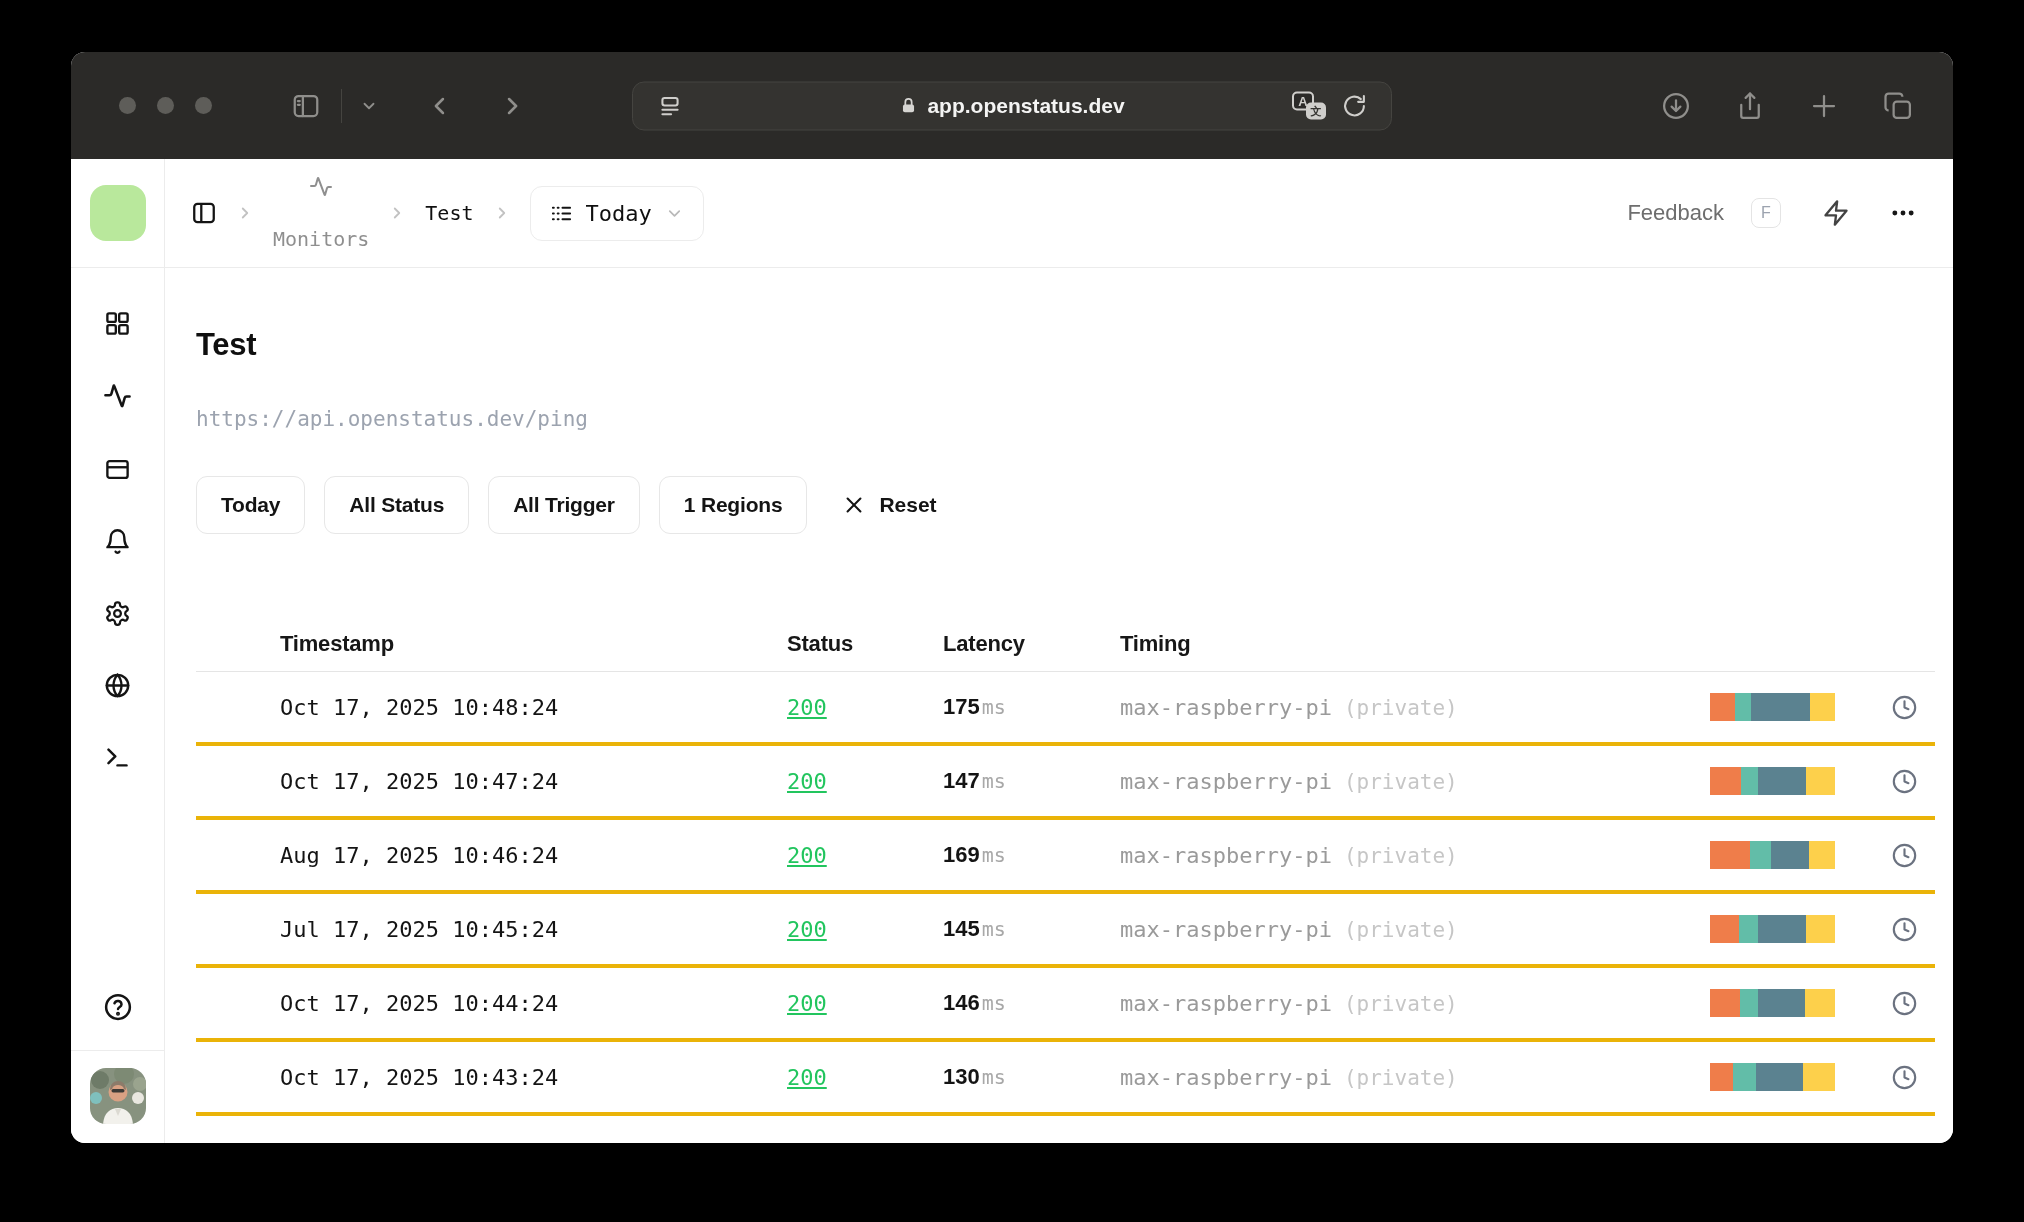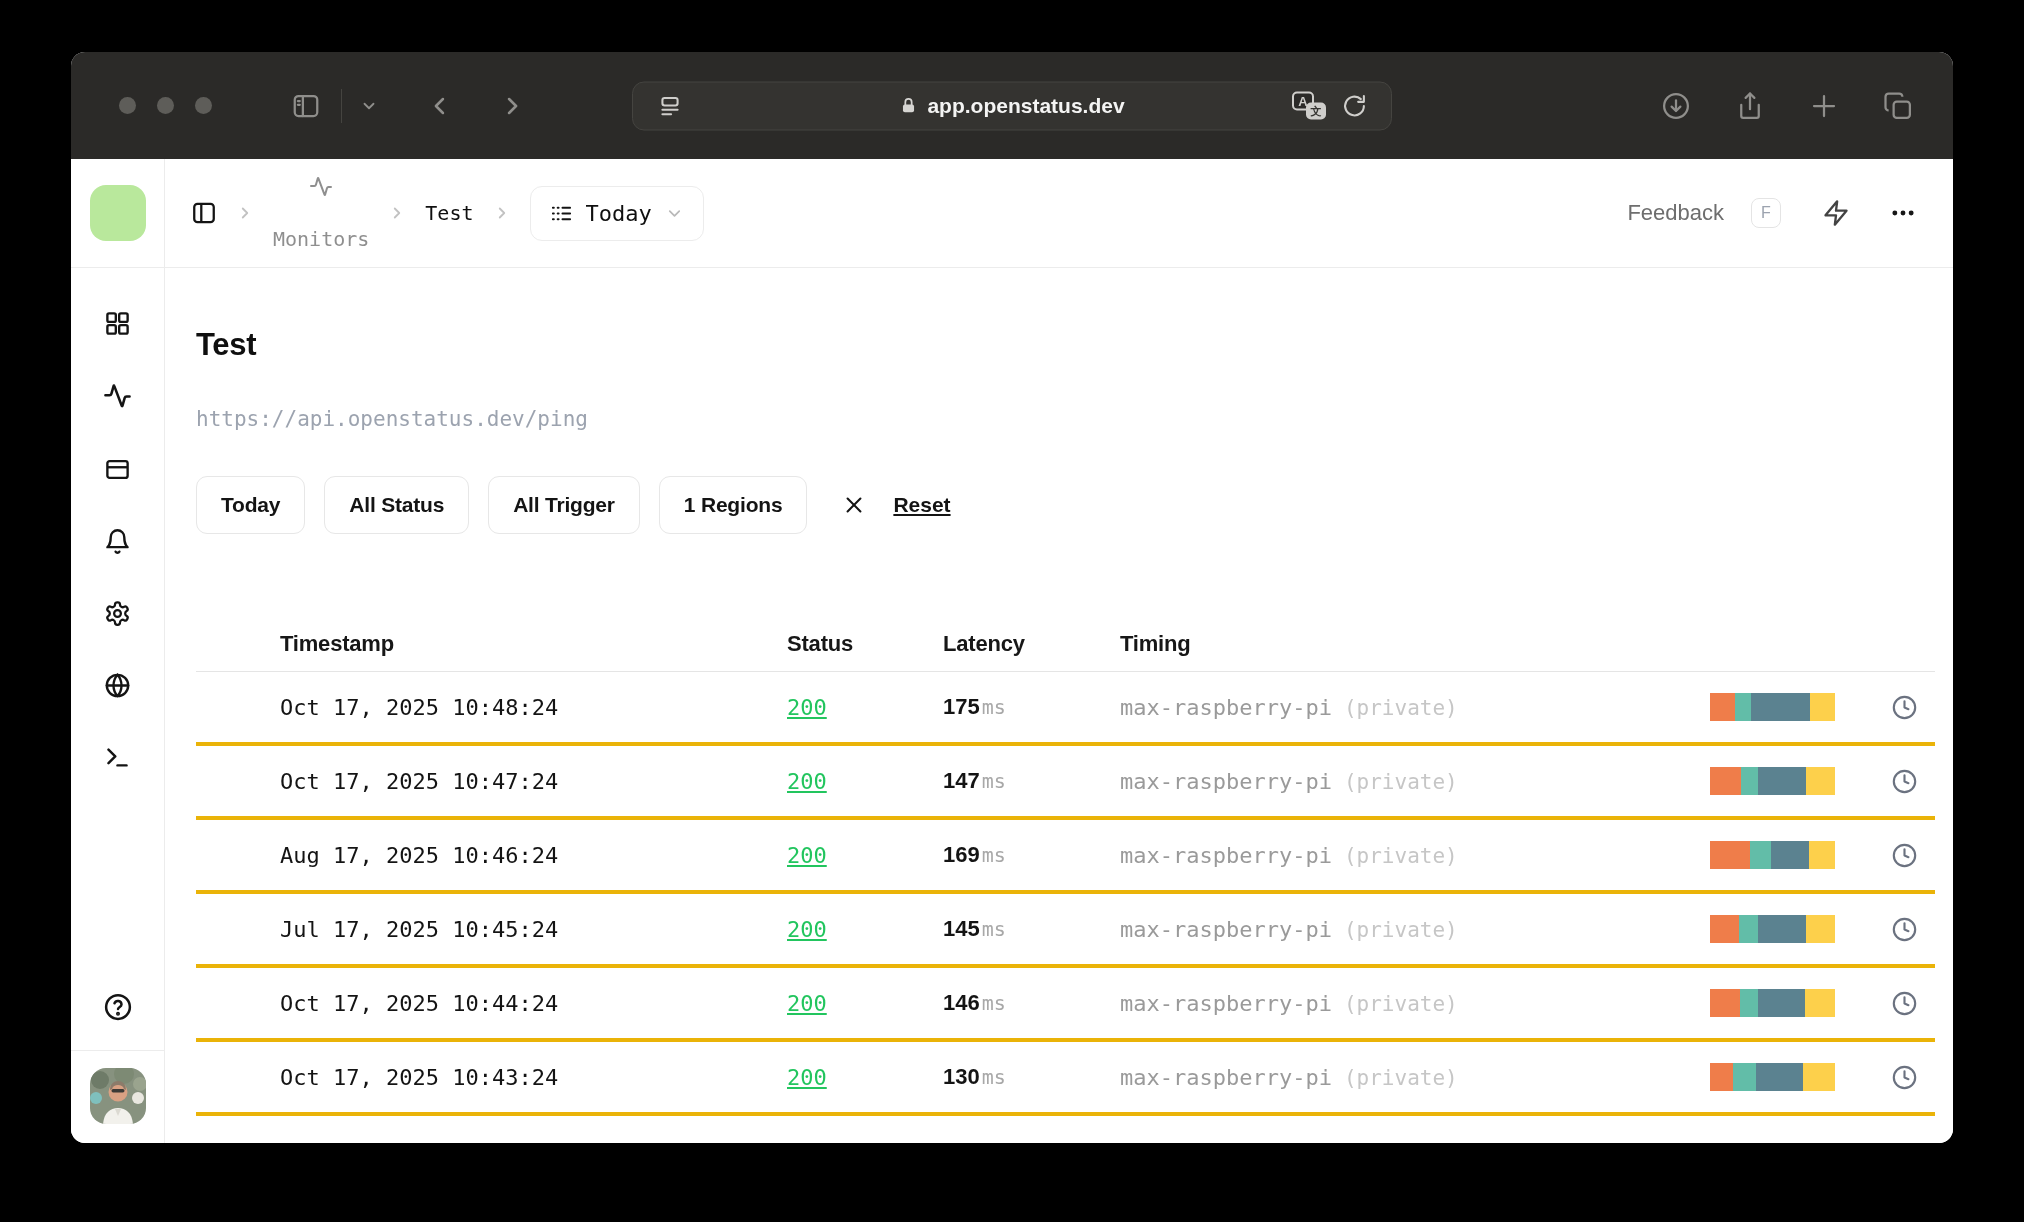--- a/index.html
+++ b/index.html
@@ -66,7 +66,7 @@
   .endpoint{margin-top:42px;font-size:21px;color:#9ca3af;line-height:26px;}
   .filters{margin-top:44px;display:flex;align-items:center;gap:19px;}
   .filter-btn{height:58px;padding:0 24px;border:1px solid #e7e7e7;border-radius:11px;background:#fff;font-size:21px;font-weight:600;color:#141414;letter-spacing:-.2px;cursor:default;}
-  .reset-btn{display:flex;align-items:center;gap:28px;background:none;border:none;font-size:21px;font-weight:600;color:#141414;margin-left:17px;cursor:default;text-decoration:underline;}
+  .reset-btn{display:flex;align-items:center;gap:14px;background:none;border:none;font-size:21px;font-weight:600;color:#141414;margin-left:17px;cursor:default;}
   .reset-btn svg{display:block;}
 
   

